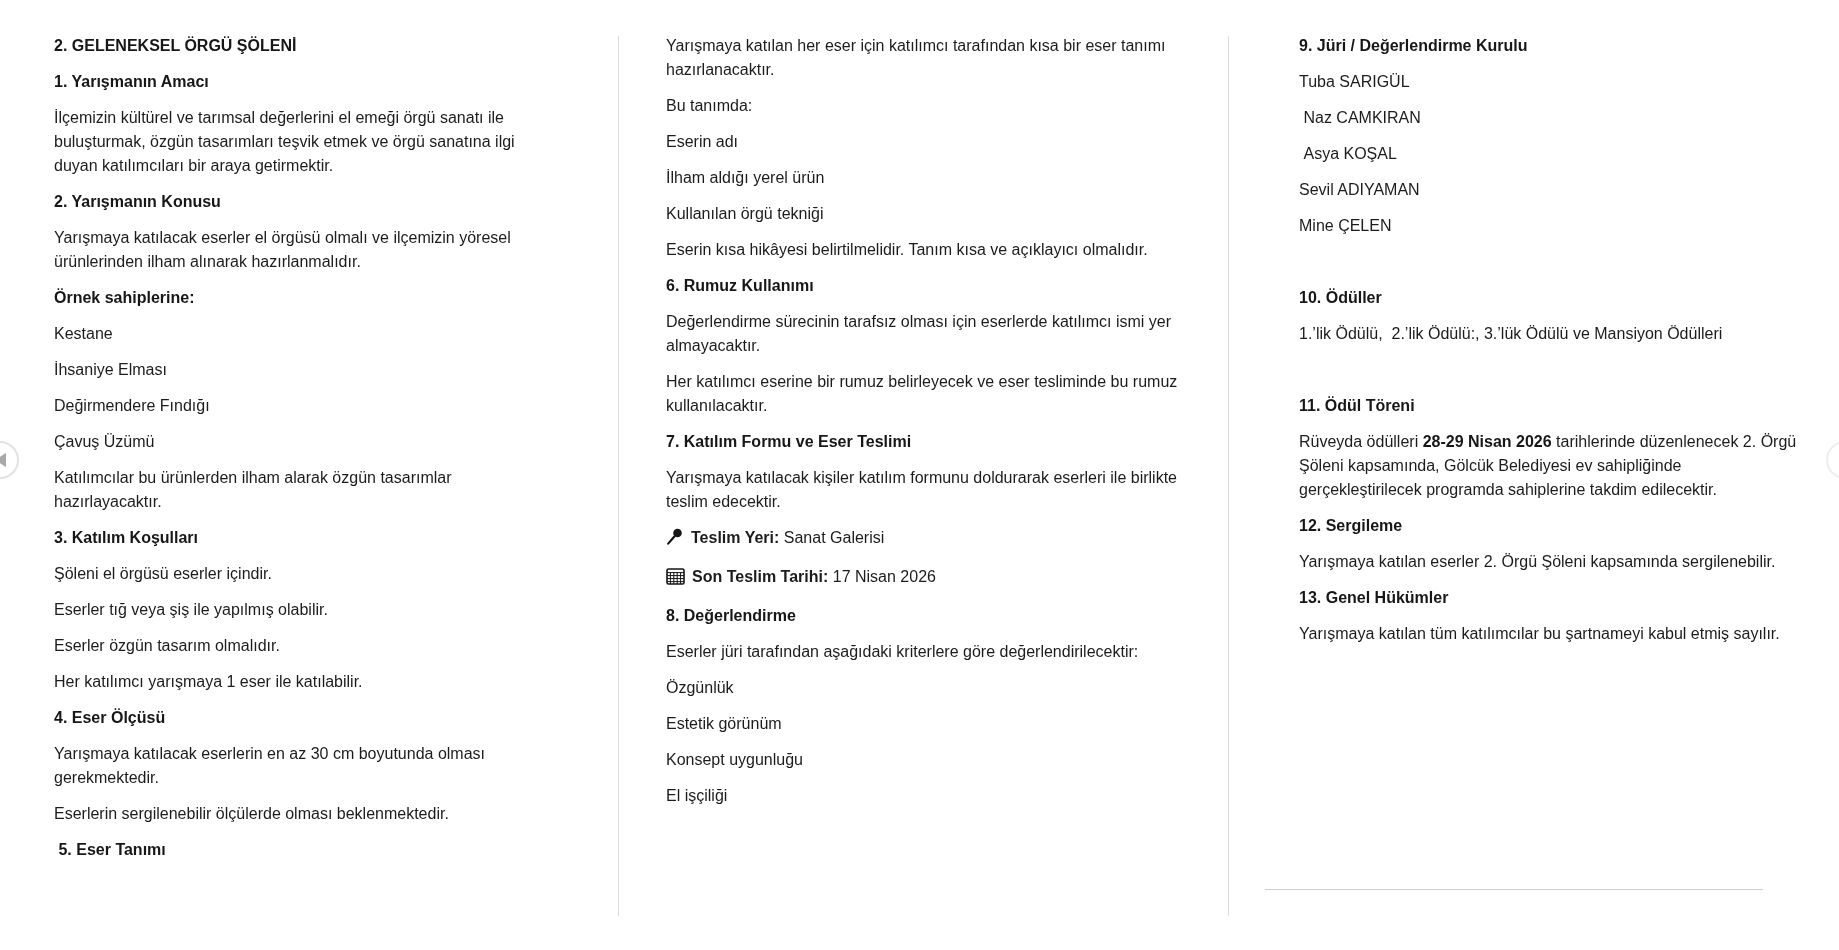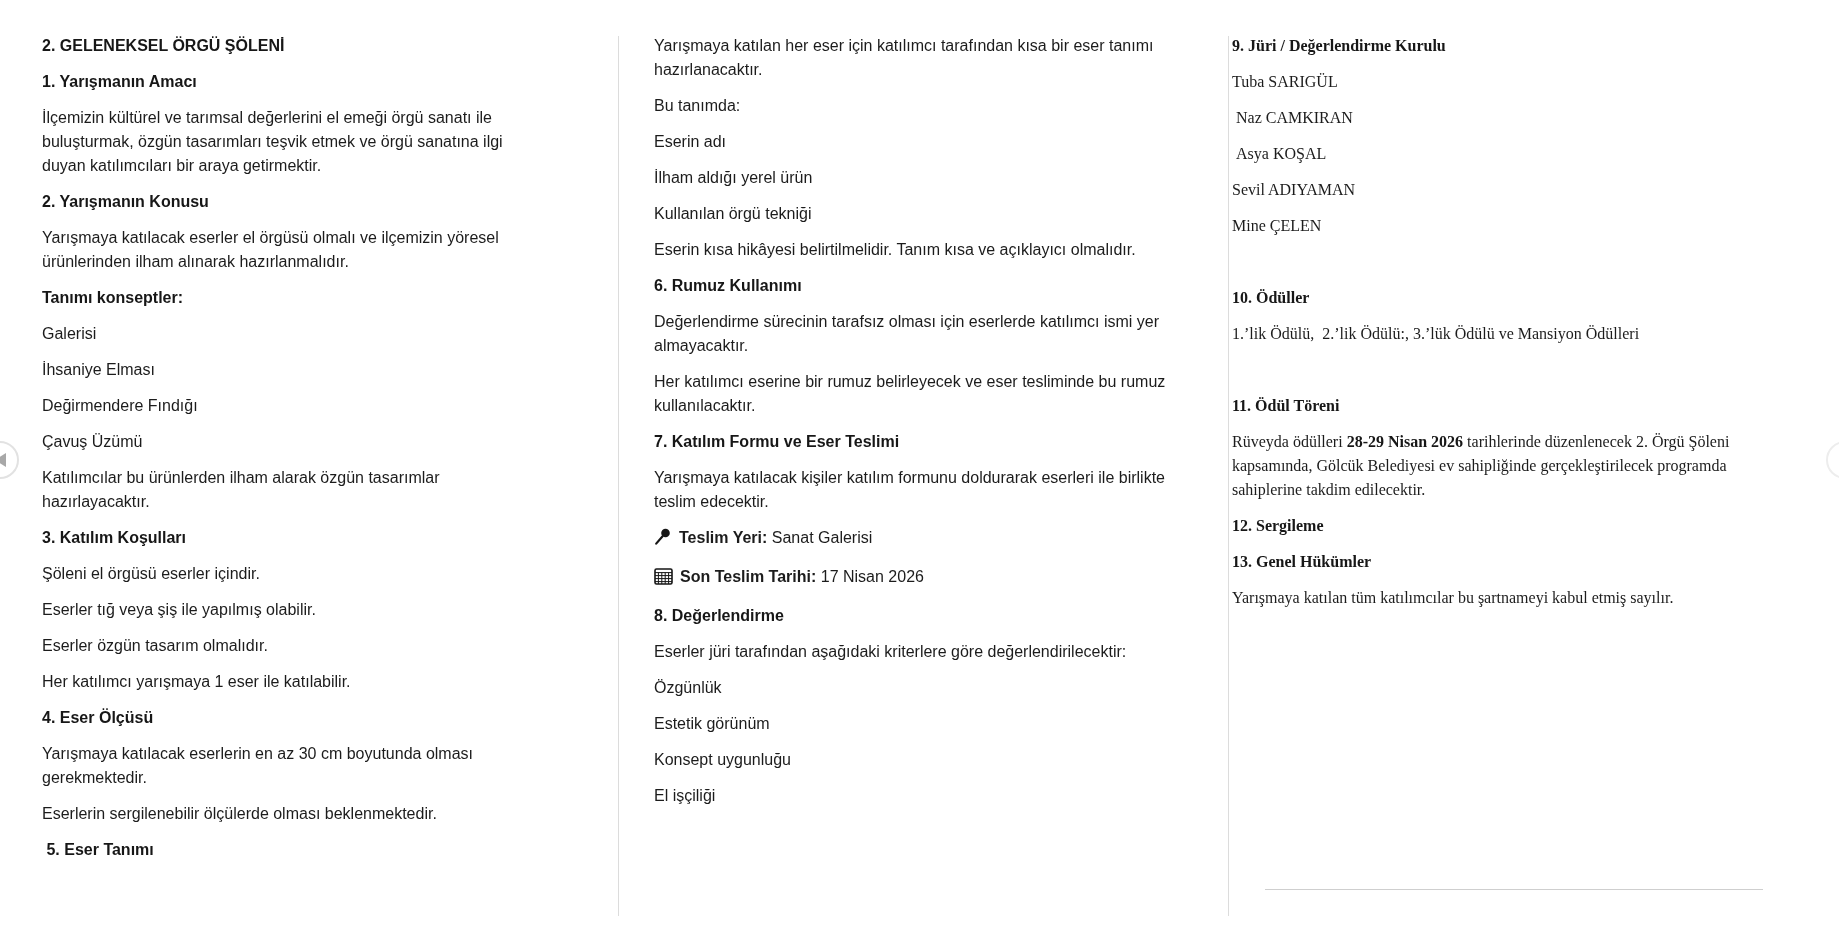--- a/index.html
+++ b/index.html
@@ -11,7 +11,7 @@
   .col1{left:42px;width:505px;}
   .col2{left:654px;width:530px;}
   .col3{left:1232px;width:510px;font-family:Liberation Serif, serif;}
-  .blk{font-size:16px;line-height:24px;margin:0 0 12px 0;white-space:pre-wrap;}
+  .blk{font-size:16px;line-height:24px;margin:0 0 12px 12px;white-space:pre-wrap;}
   .h{font-weight:bold;color:#171717;}
   .spacer{height:24px;}
   .iconline .lbl{font-weight:bold;}

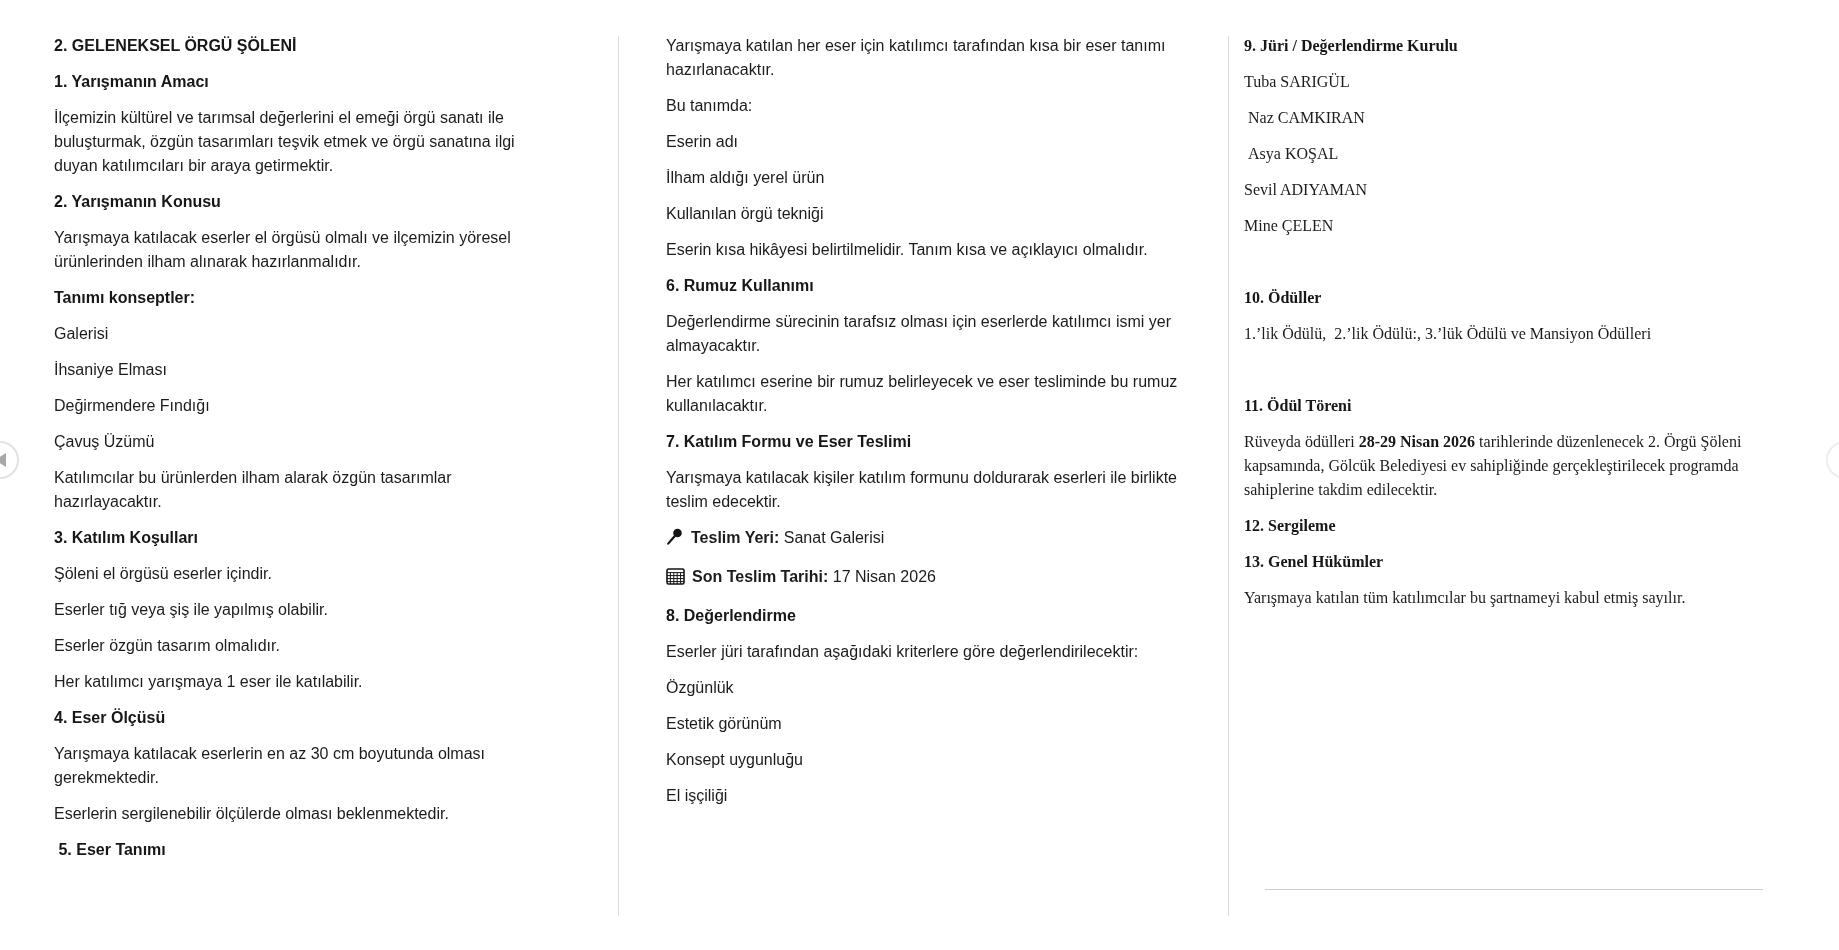--- a/index.html
+++ b/index.html
@@ -10,7 +10,7 @@
   .col{position:absolute;top:34px;}
   .col1{left:42px;width:505px;}
   .col2{left:654px;width:530px;}
-  .col3{left:1232px;width:510px;font-family:Liberation Serif, serif;}
+  .col3{left:1287px;width:510px;}
   .blk{font-size:16px;line-height:24px;margin:0 0 12px 12px;white-space:pre-wrap;}
   .h{font-weight:bold;color:#171717;}
   .spacer{height:24px;}

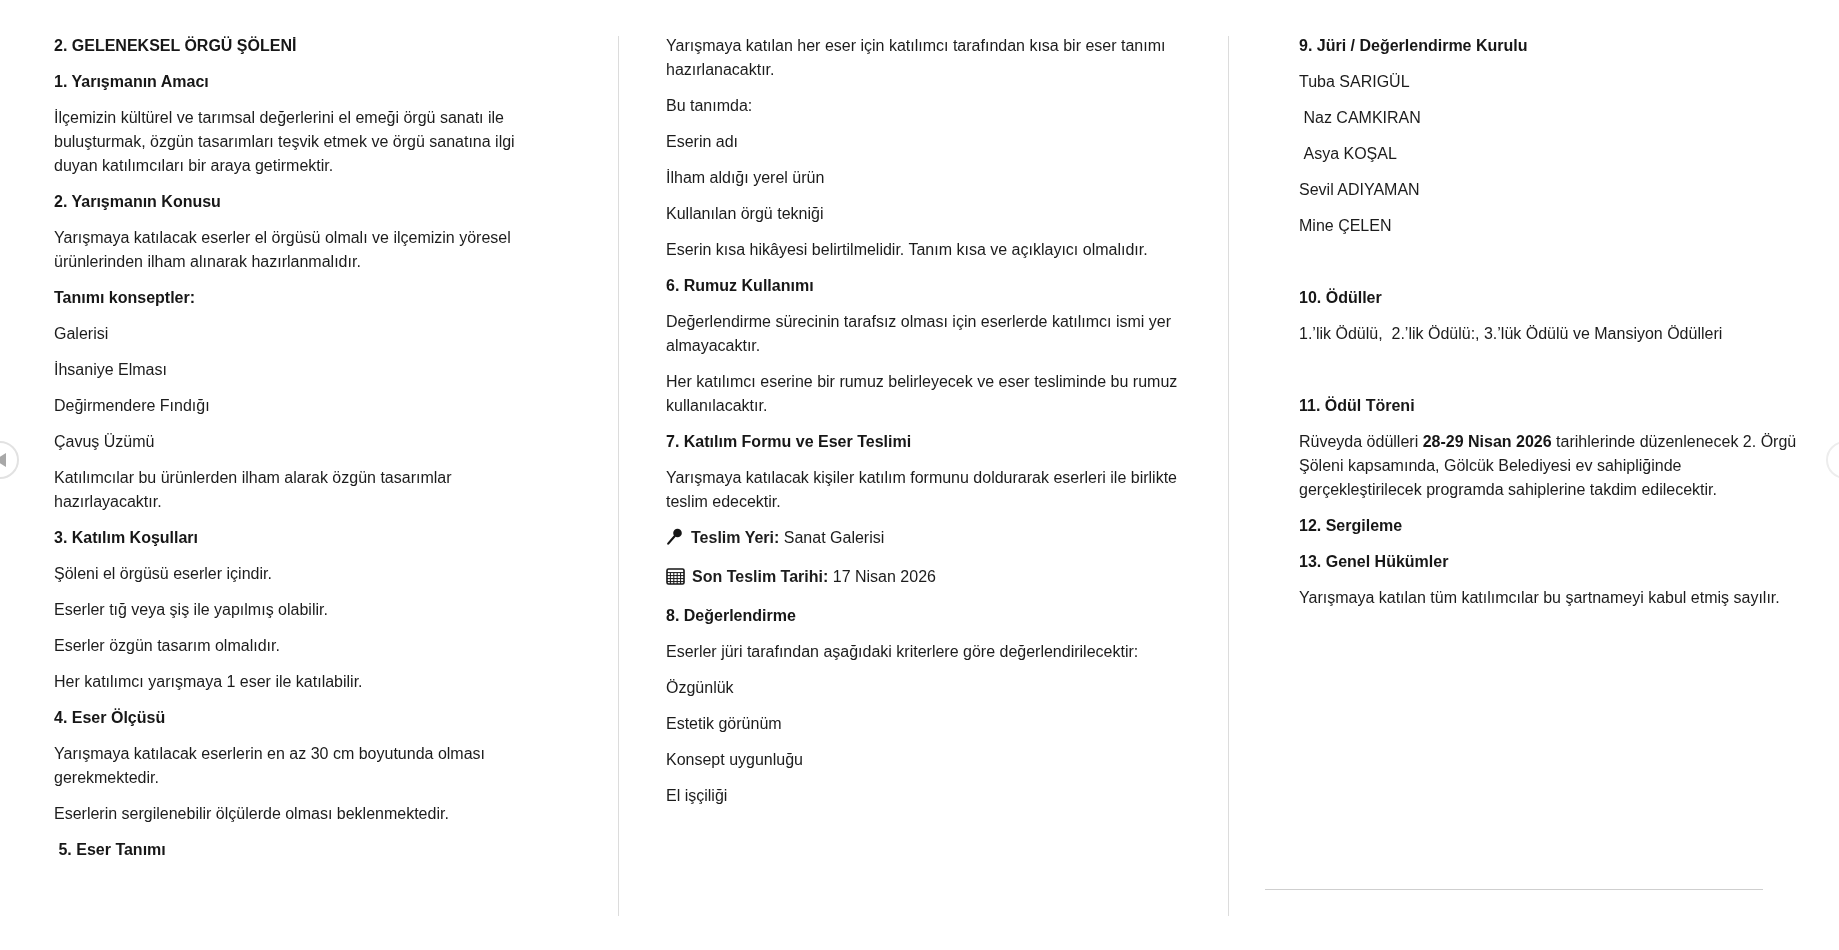--- a/index.html
+++ b/index.html
@@ -39,7 +39,7 @@
     <div class="blk p">İlçemizin kültürel ve tarımsal değerlerini el emeği örgü sanatı ile buluşturmak, özgün tasarımları teşvik etmek ve örgü sanatına ilgi duyan katılımcıları bir araya getirmektir.</div>
     <div class="blk h">2. Yarışmanın Konusu</div>
     <div class="blk p">Yarışmaya katılacak eserler el örgüsü olmalı ve ilçemizin yöresel ürünlerinden ilham alınarak hazırlanmalıdır.</div>
-    <div class="blk h">Tanımı konseptler:</div>
+    <div class="blk h">Örnek sahiplerine:</div>
     <div class="blk p">Galerisi</div>
     <div class="blk p">İhsaniye Elması</div>
     <div class="blk p">Değirmendere Fındığı</div>

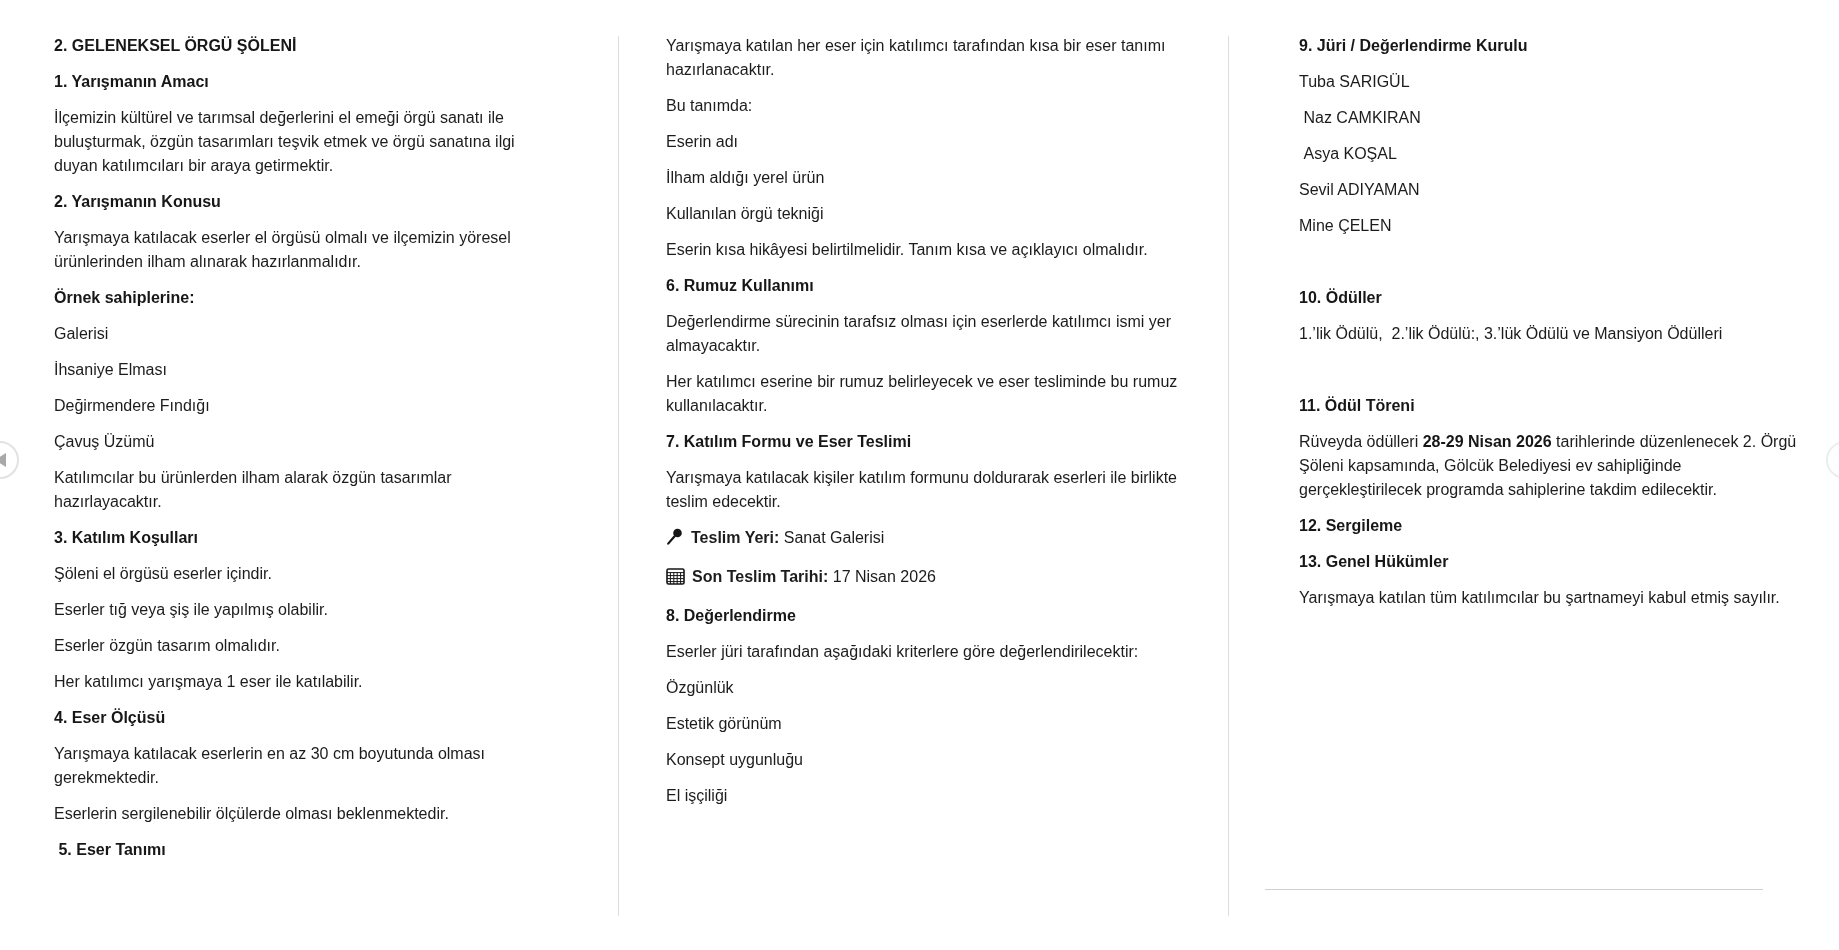--- a/index.html
+++ b/index.html
@@ -40,7 +40,7 @@
     <div class="blk h">2. Yarışmanın Konusu</div>
     <div class="blk p">Yarışmaya katılacak eserler el örgüsü olmalı ve ilçemizin yöresel ürünlerinden ilham alınarak hazırlanmalıdır.</div>
     <div class="blk h">Örnek sahiplerine:</div>
-    <div class="blk p">Galerisi</div>
+    <div class="blk p">Kestane</div>
     <div class="blk p">İhsaniye Elması</div>
     <div class="blk p">Değirmendere Fındığı</div>
     <div class="blk p">Çavuş Üzümü</div>

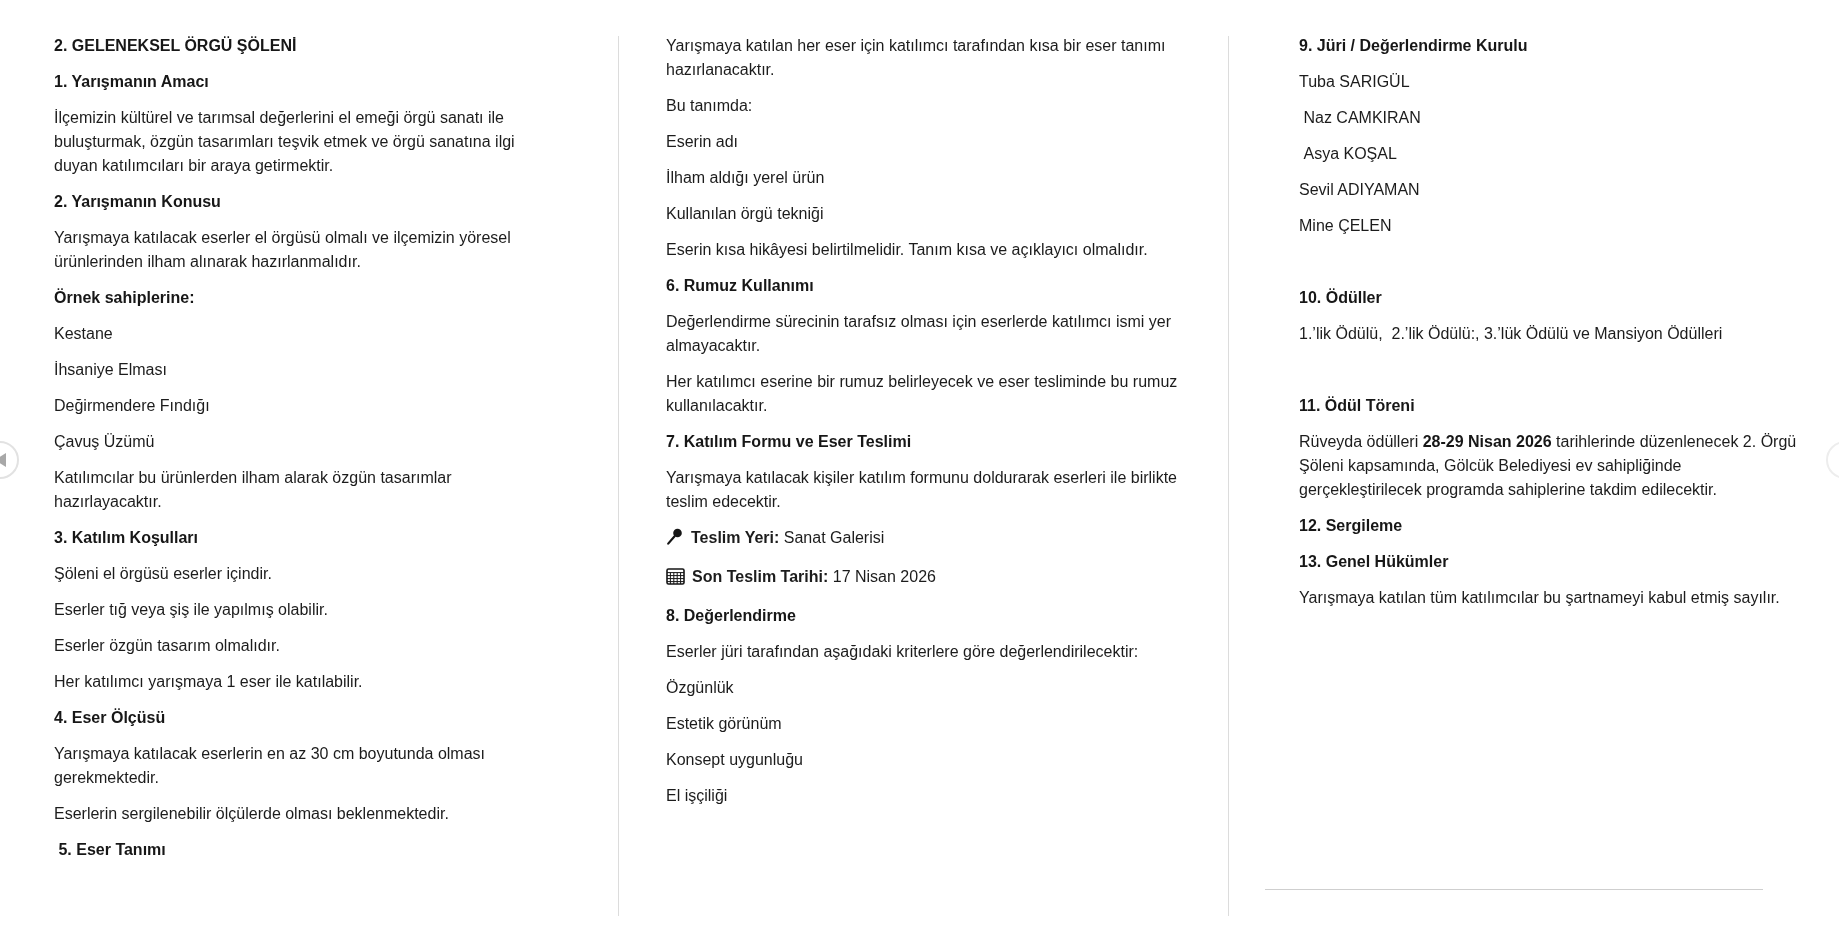--- a/index.html
+++ b/index.html
@@ -98,6 +98,7 @@
     <div class="blk h">11. Ödül Töreni</div>
     <div class="blk p"><span>Rüveyda ödülleri </span><span class="h">28-29 Nisan 2026</span><span> tarihlerinde düzenlenecek 2. Örgü Şöleni kapsamında, Gölcük Belediyesi ev sahipliğinde gerçekleştirilecek programda sahiplerine takdim edilecektir.</span></div>
     <div class="blk h">12. Sergileme</div>
+    <div class="blk p">Yarışmaya katılan eserler 2. Örgü Şöleni kapsamında sergilenebilir.</div>
     <div class="blk h">13. Genel Hükümler</div>
     <div class="blk p">Yarışmaya katılan tüm katılımcılar bu şartnameyi kabul etmiş sayılır.</div>
   </div>

